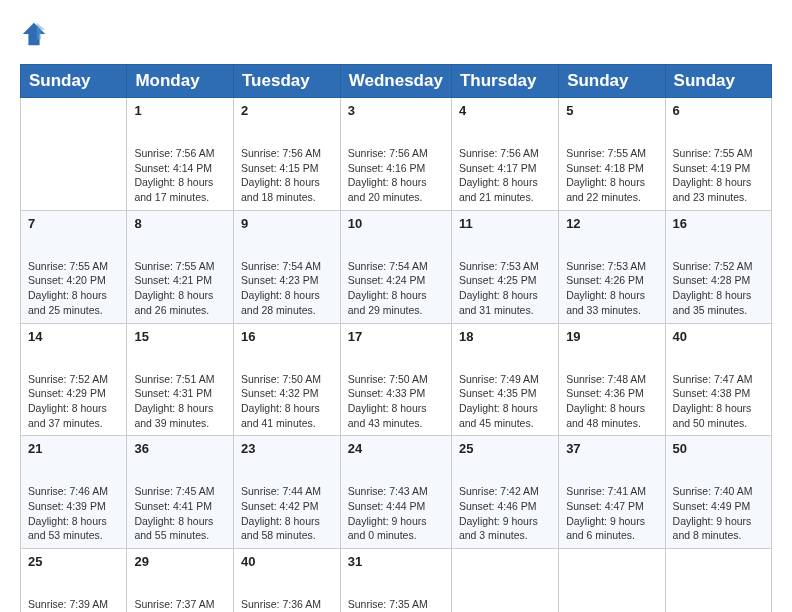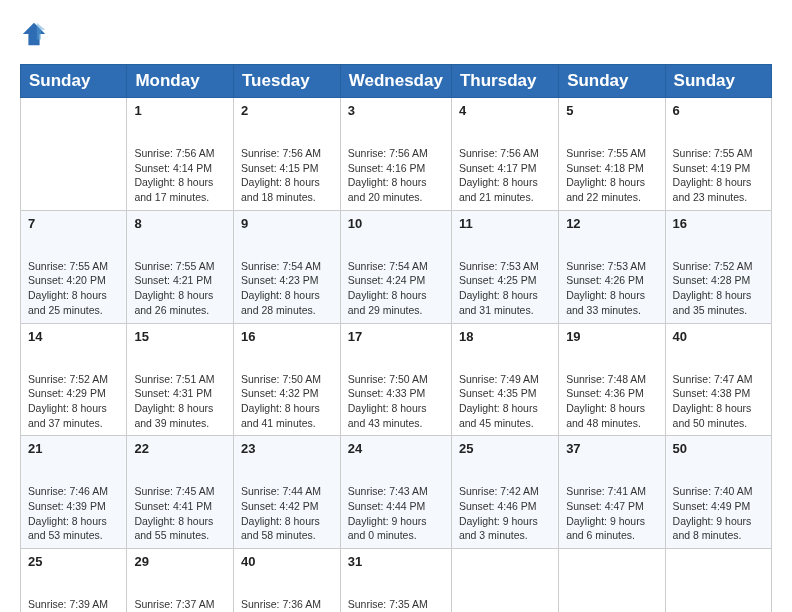--- a/index.html
+++ b/index.html
@@ -216,7 +216,7 @@
           <div class="day-info">Sunrise: 7:46 AM<br>Sunset: 4:39 PM<br>Daylight: 8 hours and 53 minutes.</div>
         </td>
         <td>
-          <span class="day-number">22</span>
+          <span class="day-number">36</span>
           <div class="day-info">Sunrise: 7:45 AM<br>Sunset: 4:41 PM<br>Daylight: 8 hours and 55 minutes.</div>
         </td>
         <td>

